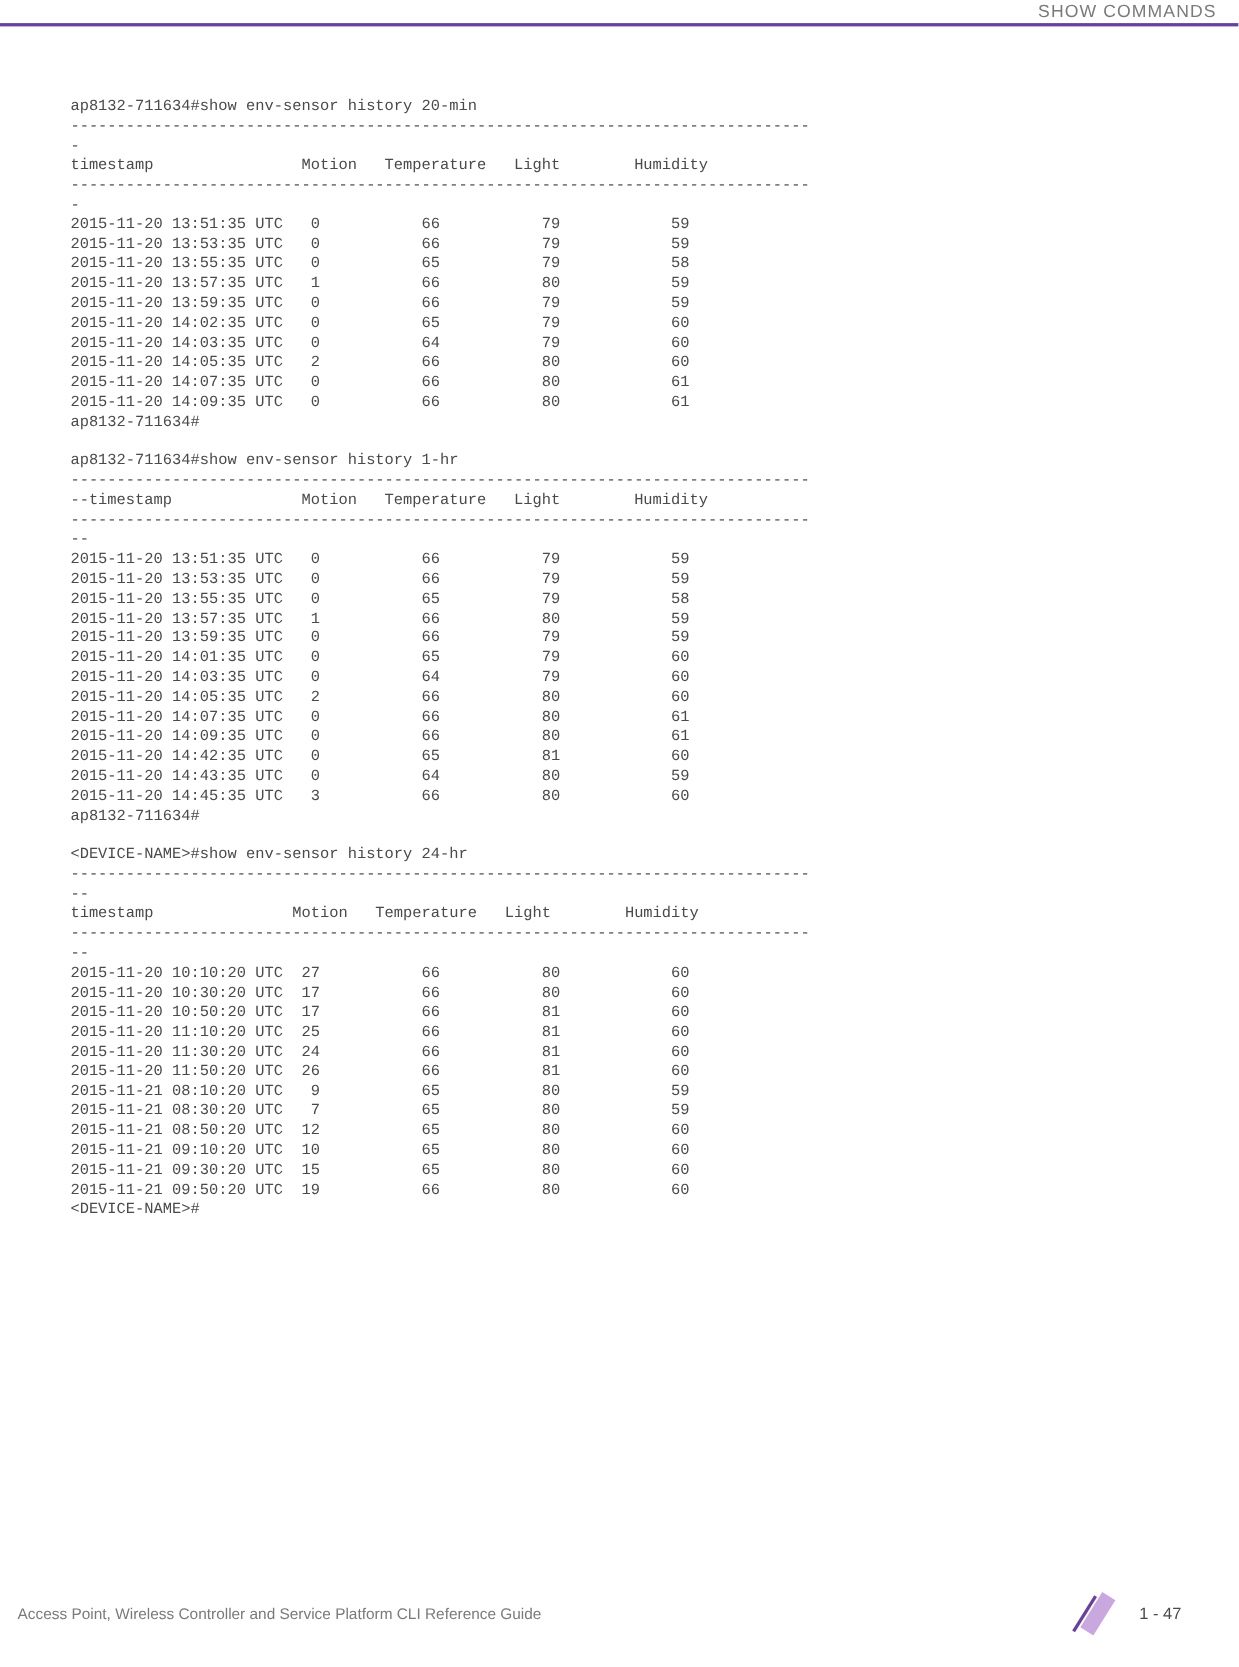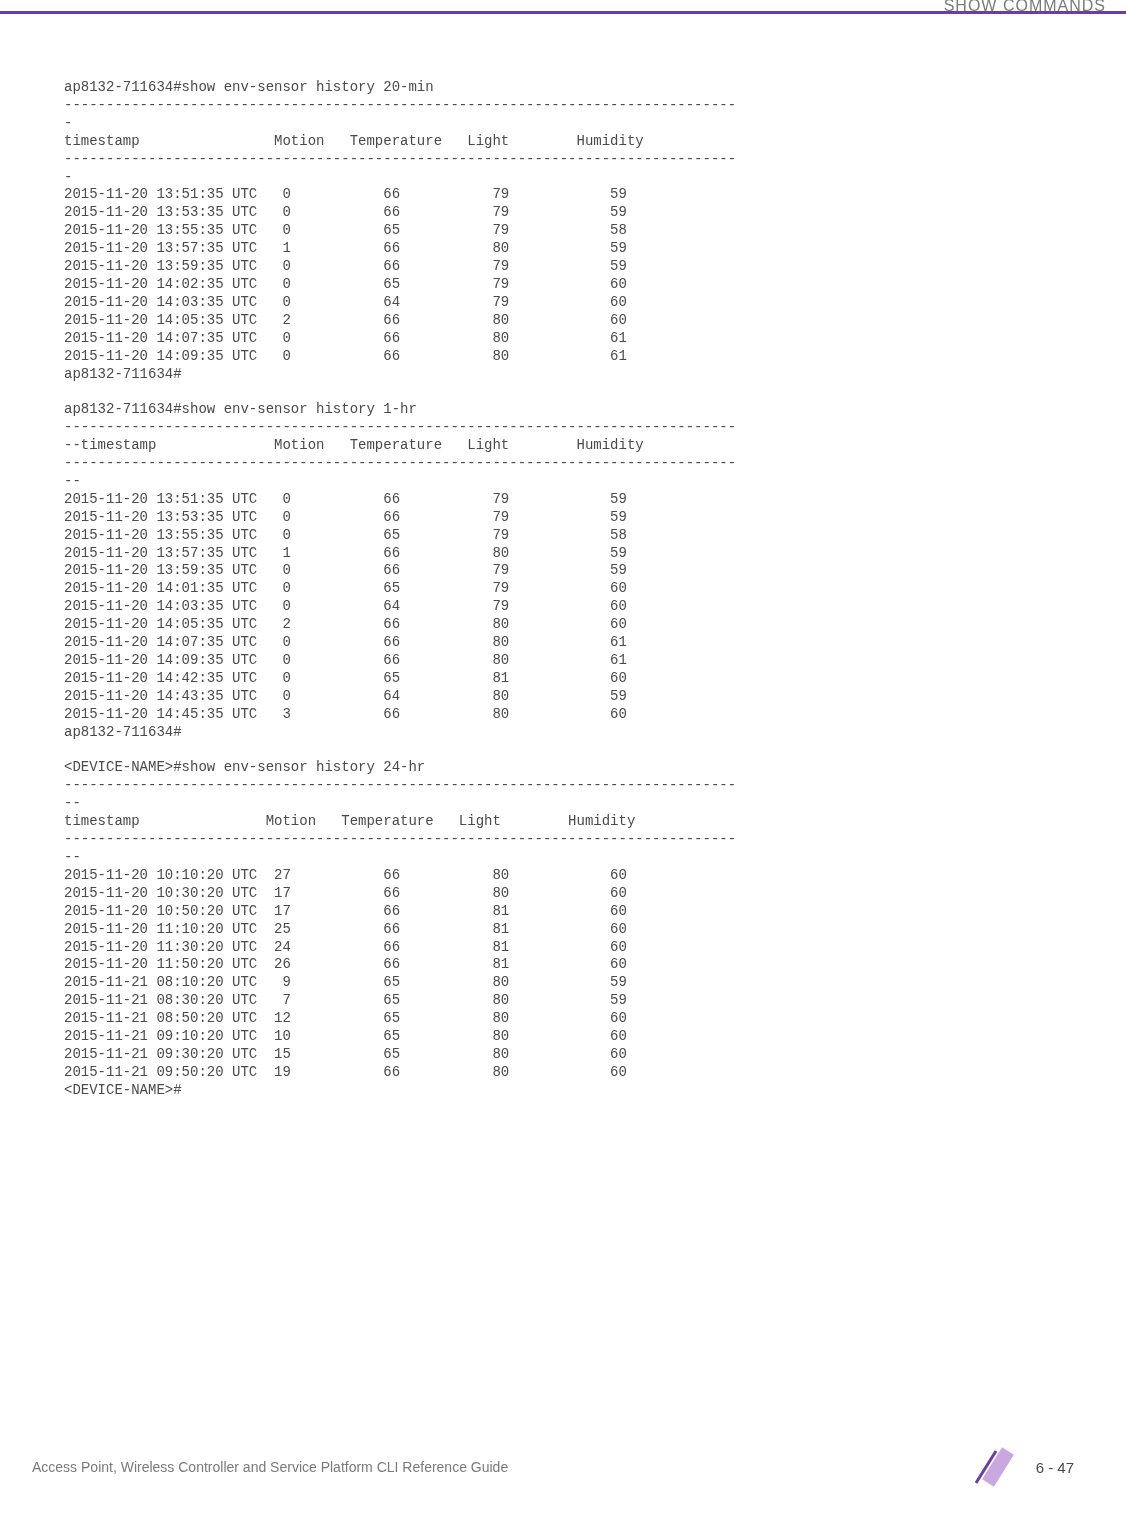--- a/index.html
+++ b/index.html
@@ -15,7 +15,7 @@
       position: relative;
     }
     .header-banner {
-      height: 14px;
+      height: 24px;
       border-bottom: 3px solid #6b3fa0;
       display: flex;
       justify-content: flex-end;

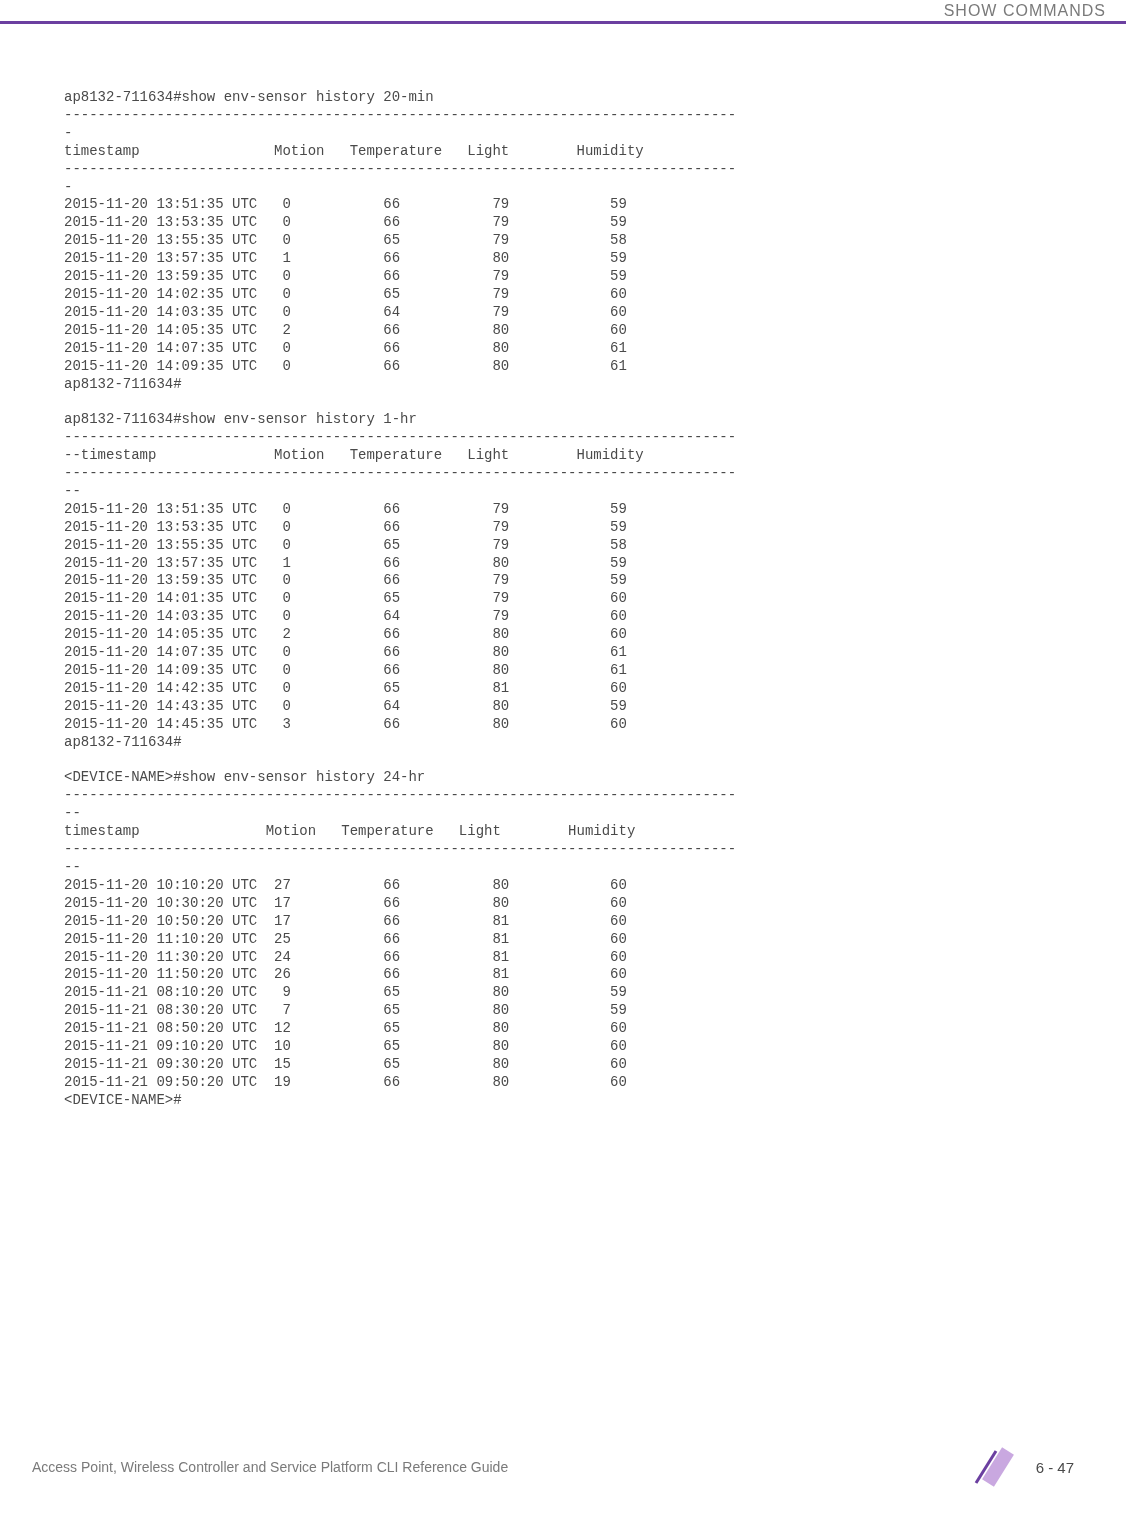--- a/index.html
+++ b/index.html
@@ -46,7 +46,7 @@
       display: flex;
       align-items: center;
       justify-content: space-between;
-      padding: 0 52px 0 32px;
+      padding: 0 52px 0 16px;
     }
     .footer-text {
       color: #7a7a7a;

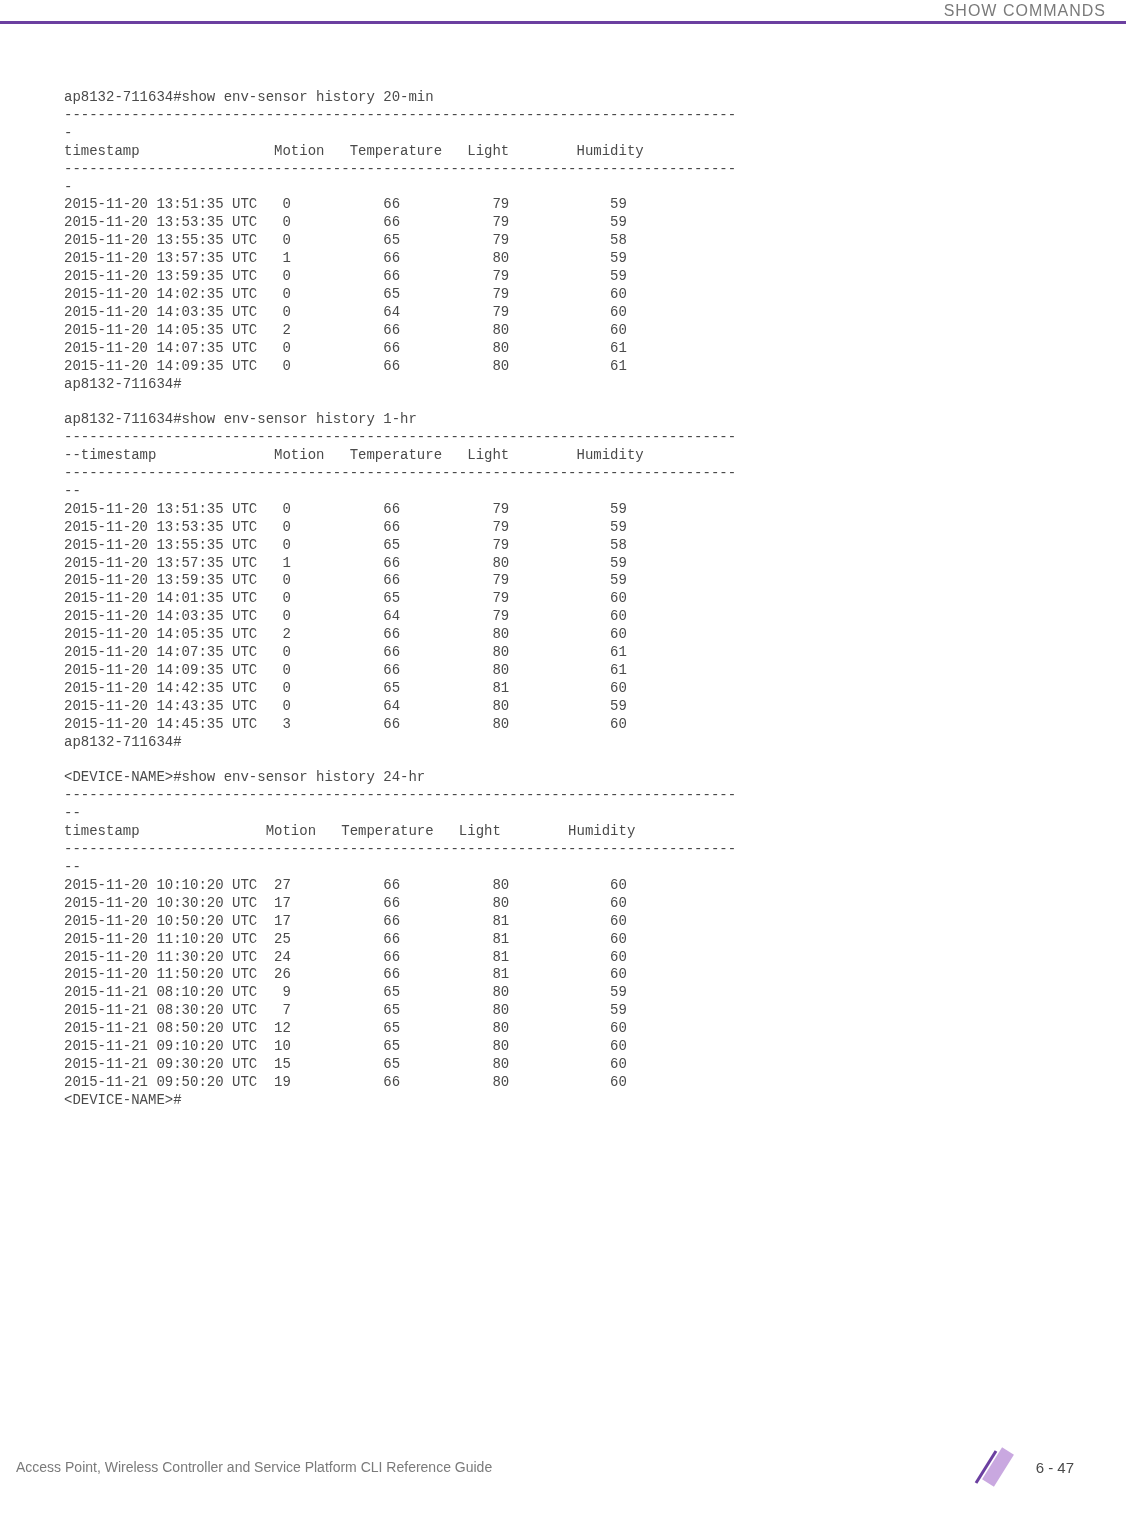--- a/index.html
+++ b/index.html
@@ -140,7 +140,7 @@
       <path d="M 6 36 L 26 4" stroke="#6b3fa0" stroke-width="3" fill="none" stroke-linecap="butt"></path>
       <path d="M 18 36 L 38 4" stroke="#c9a8e0" stroke-width="14" fill="none" stroke-linecap="butt"></path>
     </svg>
-    <span class="page-number">6 - 47</span>
+    <span class="page-number">1 - 47</span>
   </div>
 </div>
 

